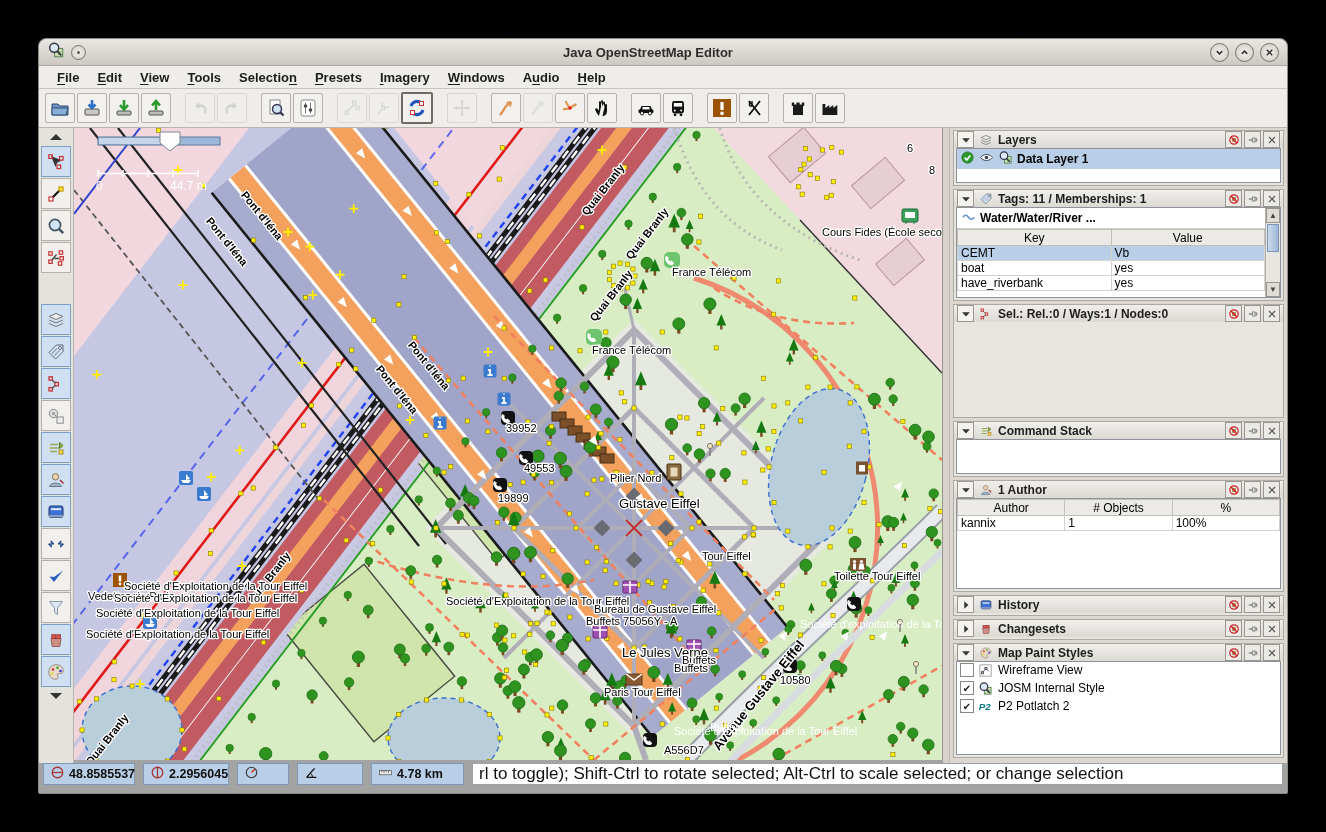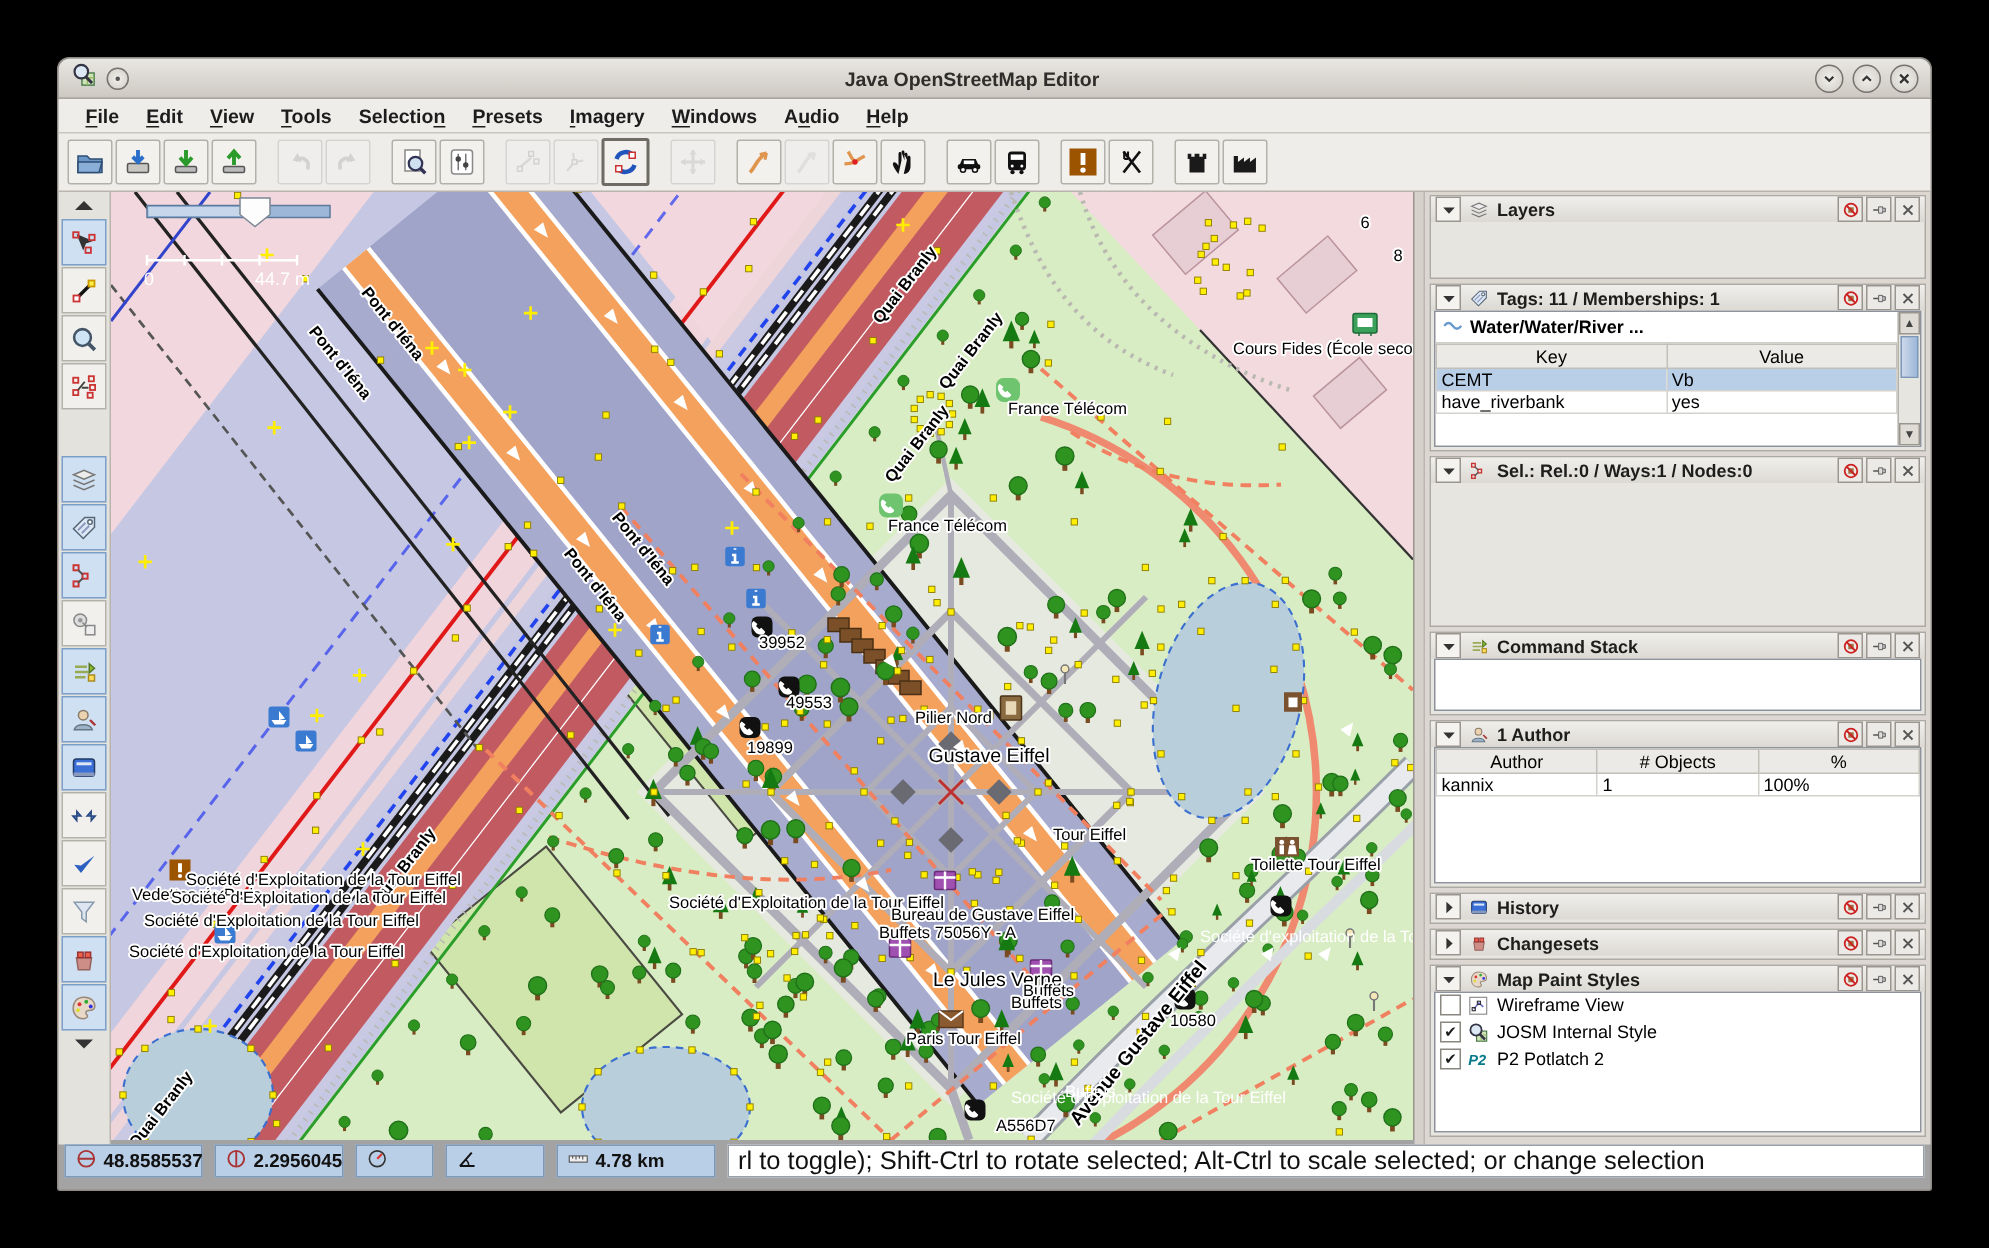--- a/index.html
+++ b/index.html
@@ -1797,6 +1797,25 @@
               </span>
             </span>
         </div>
+        <div class="panel-b">
+          <div class="layer-row sel">
+            <span><svg width="15" height="15" viewBox="0 0 20 20">
+                  <circle cx="10" cy="10" r="7.5" fill="#2a9a2a" stroke="#1b6b1b"></circle>
+                  <path d="M6.2 10.2l2.8 3 4.8-5.8" stroke="#fff" stroke-width="2.2" fill="none"></path>
+                </svg></span>
+            <span><svg width="15" height="15" viewBox="0 0 20 20">
+                  <path d="M2 10s3-4 8-4 8 4 8 4-3 4-8 4-8-4-8-4z" fill="#fff" stroke="#345" stroke-width="1.3"></path>
+                  <circle cx="10" cy="10" r="2.4" fill="#345"></circle>
+                </svg></span>
+            <span><svg width="15" height="15" viewBox="0 0 20 20">
+                  <rect x="8.5" y="8.5" width="9" height="9" fill="#cfe3b8" stroke="#474"></rect>
+                  <path d="M8.5 12h9M12.5 8.5v9" stroke="#9b6" stroke-width="1"></path>
+                  <circle cx="8" cy="7.5" r="5" fill="#dce8f4" stroke="#334" stroke-width="1.6"></circle>
+                  <path d="M11.5 11.5l4.5 4.5" stroke="#334" stroke-width="2.2"></path>
+                </svg></span>
+            <b>Data Layer 1</b>
+          </div>
+        </div>
       </section>
 
       <section class="panel" style="height:112px">

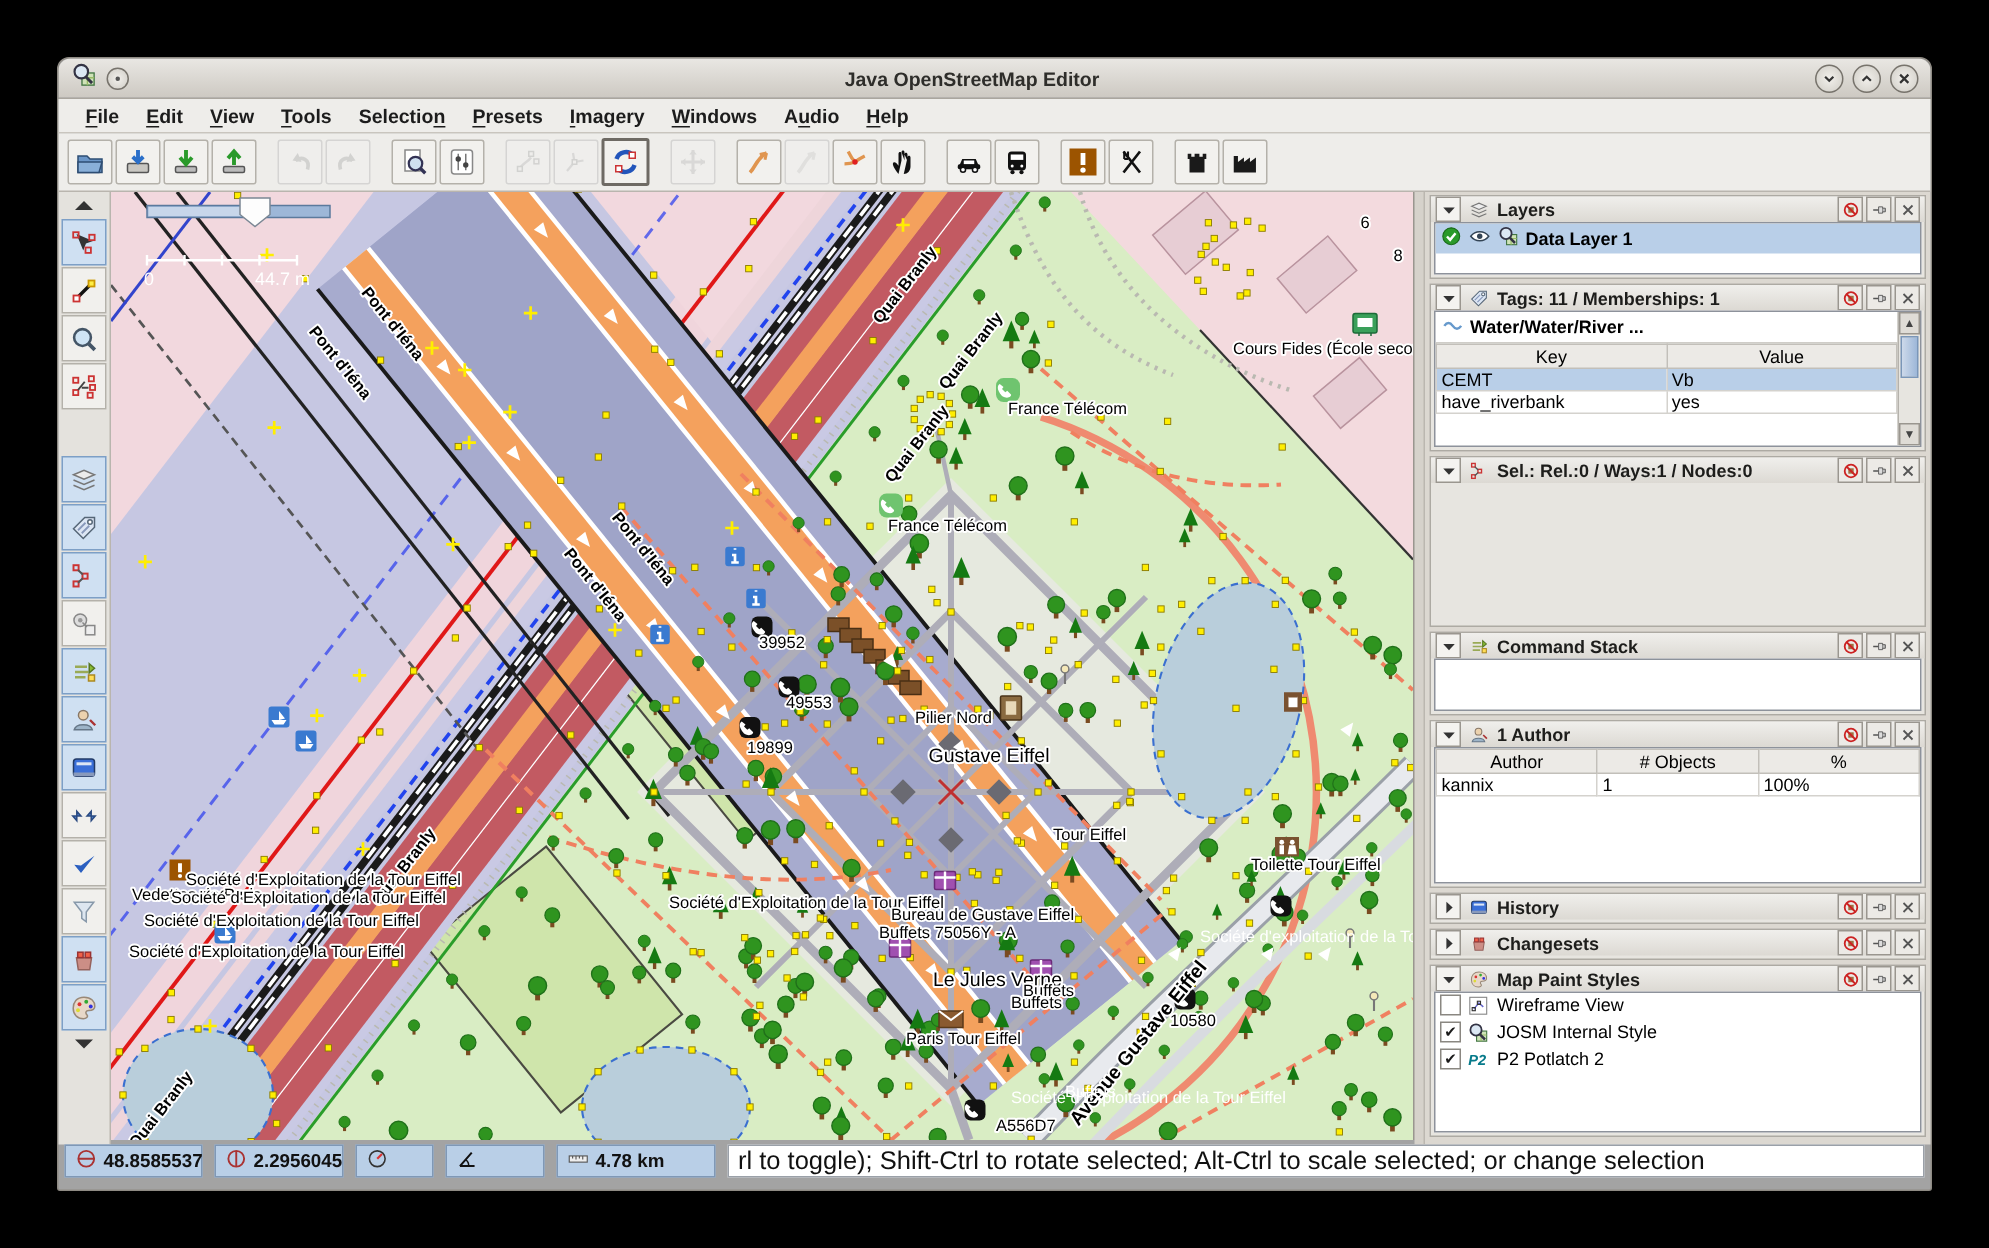--- a/index.html
+++ b/index.html
@@ -1875,6 +1875,10 @@
                       <td>Vb</td>
                     </tr>
                     <tr class="">
+                      <td>boat</td>
+                      <td>yes</td>
+                    </tr>
+                    <tr class="">
                       <td>have_riverbank</td>
                       <td>yes</td>
                     </tr>

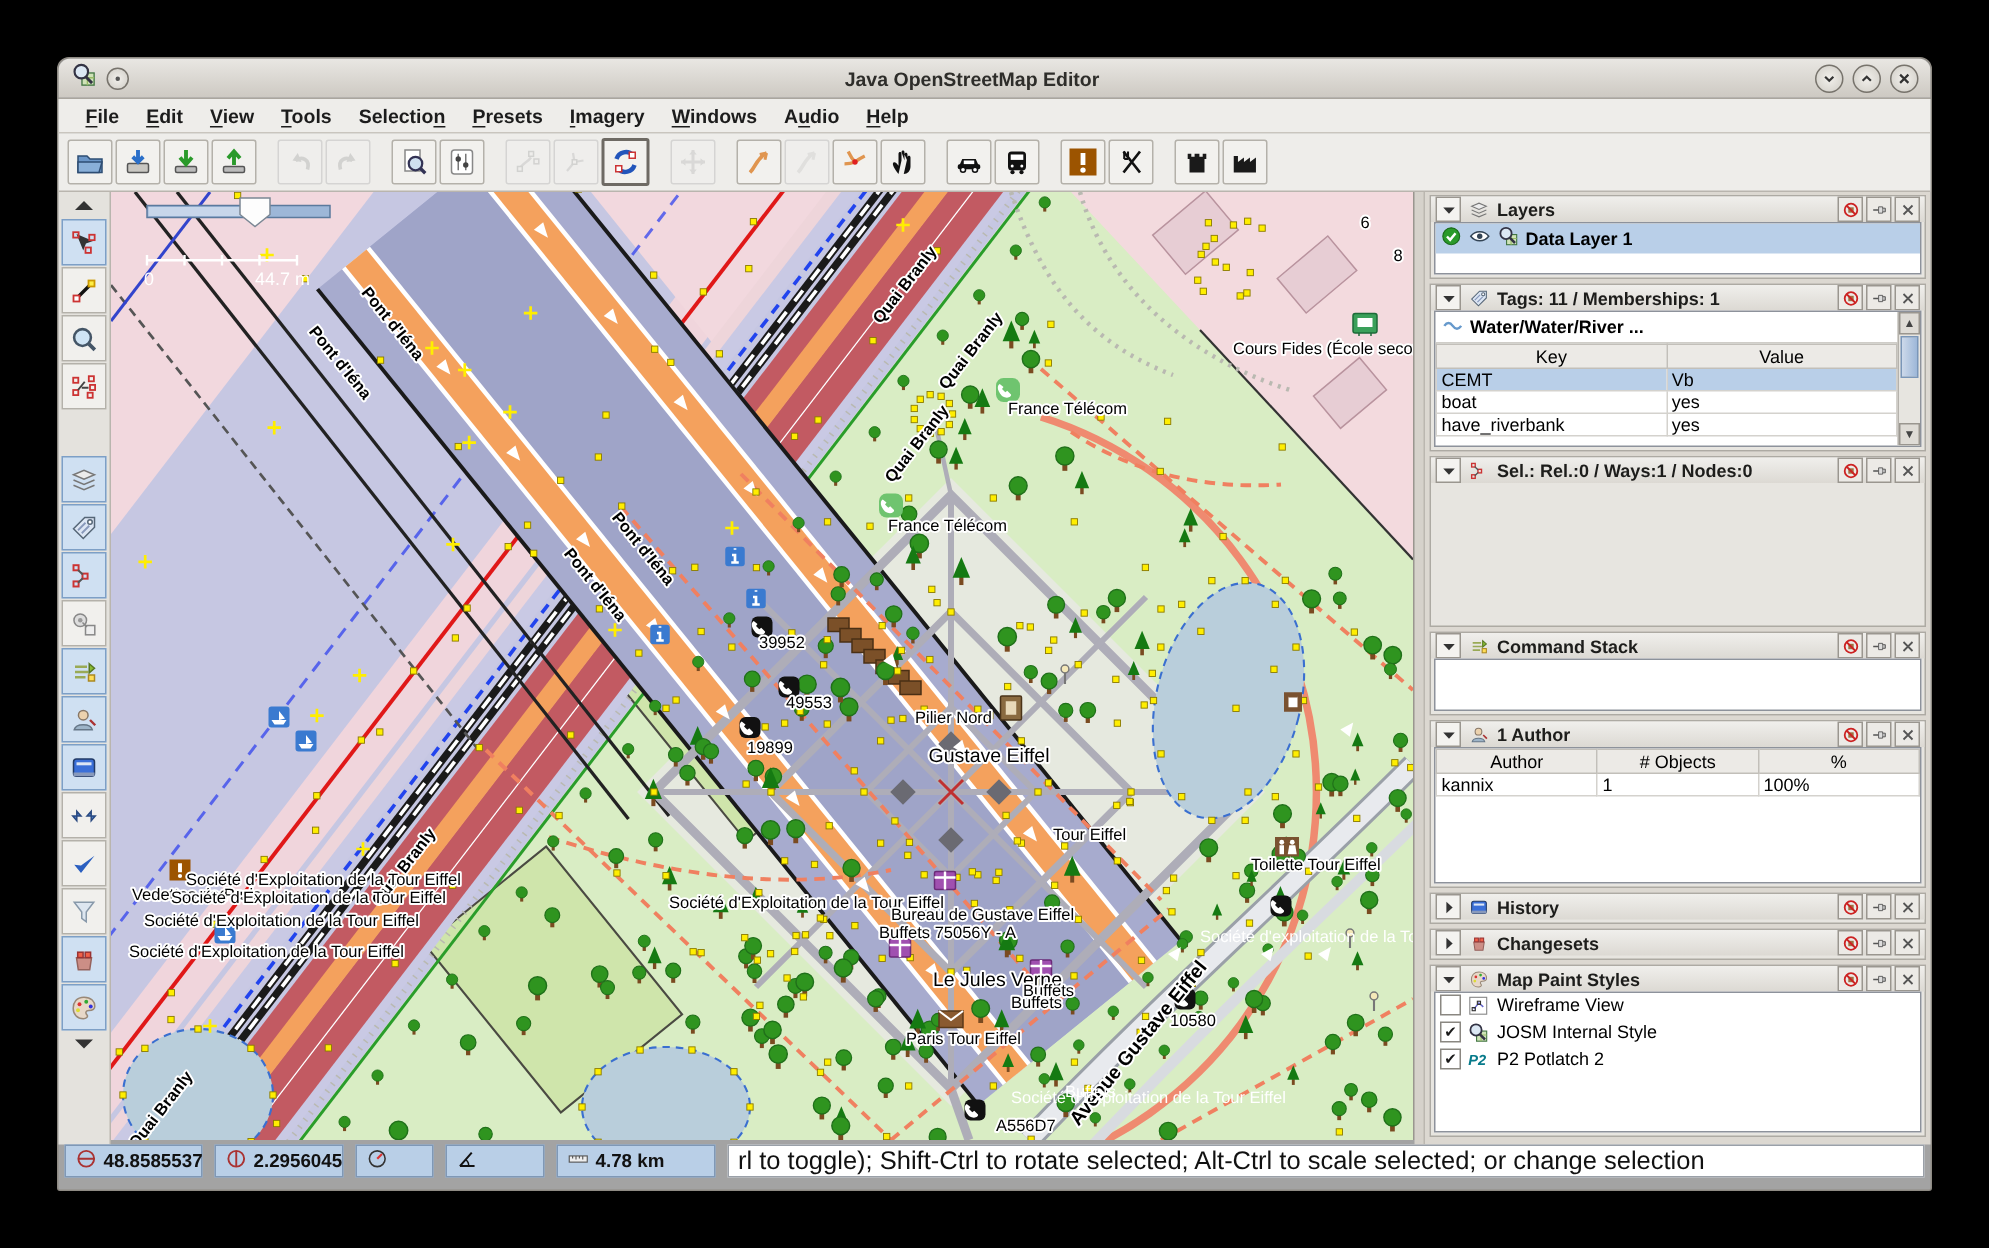--- a/index.html
+++ b/index.html
@@ -2216,7 +2216,7 @@
           </svg></span>
       <span></span>
     </span>
-    <span class="seg" style="width:106px">
+    <span class="seg" style="width:93px">
       <span><svg width="15" height="15" viewBox="0 0 20 20">
             <rect x="2" y="7.5" width="16" height="5.5" fill="#eee" stroke="#555"></rect>
             <path d="M5 7.5v2.2M8 7.5v3.2M11 7.5v2.2M14 7.5v3.2" stroke="#555"></path>

